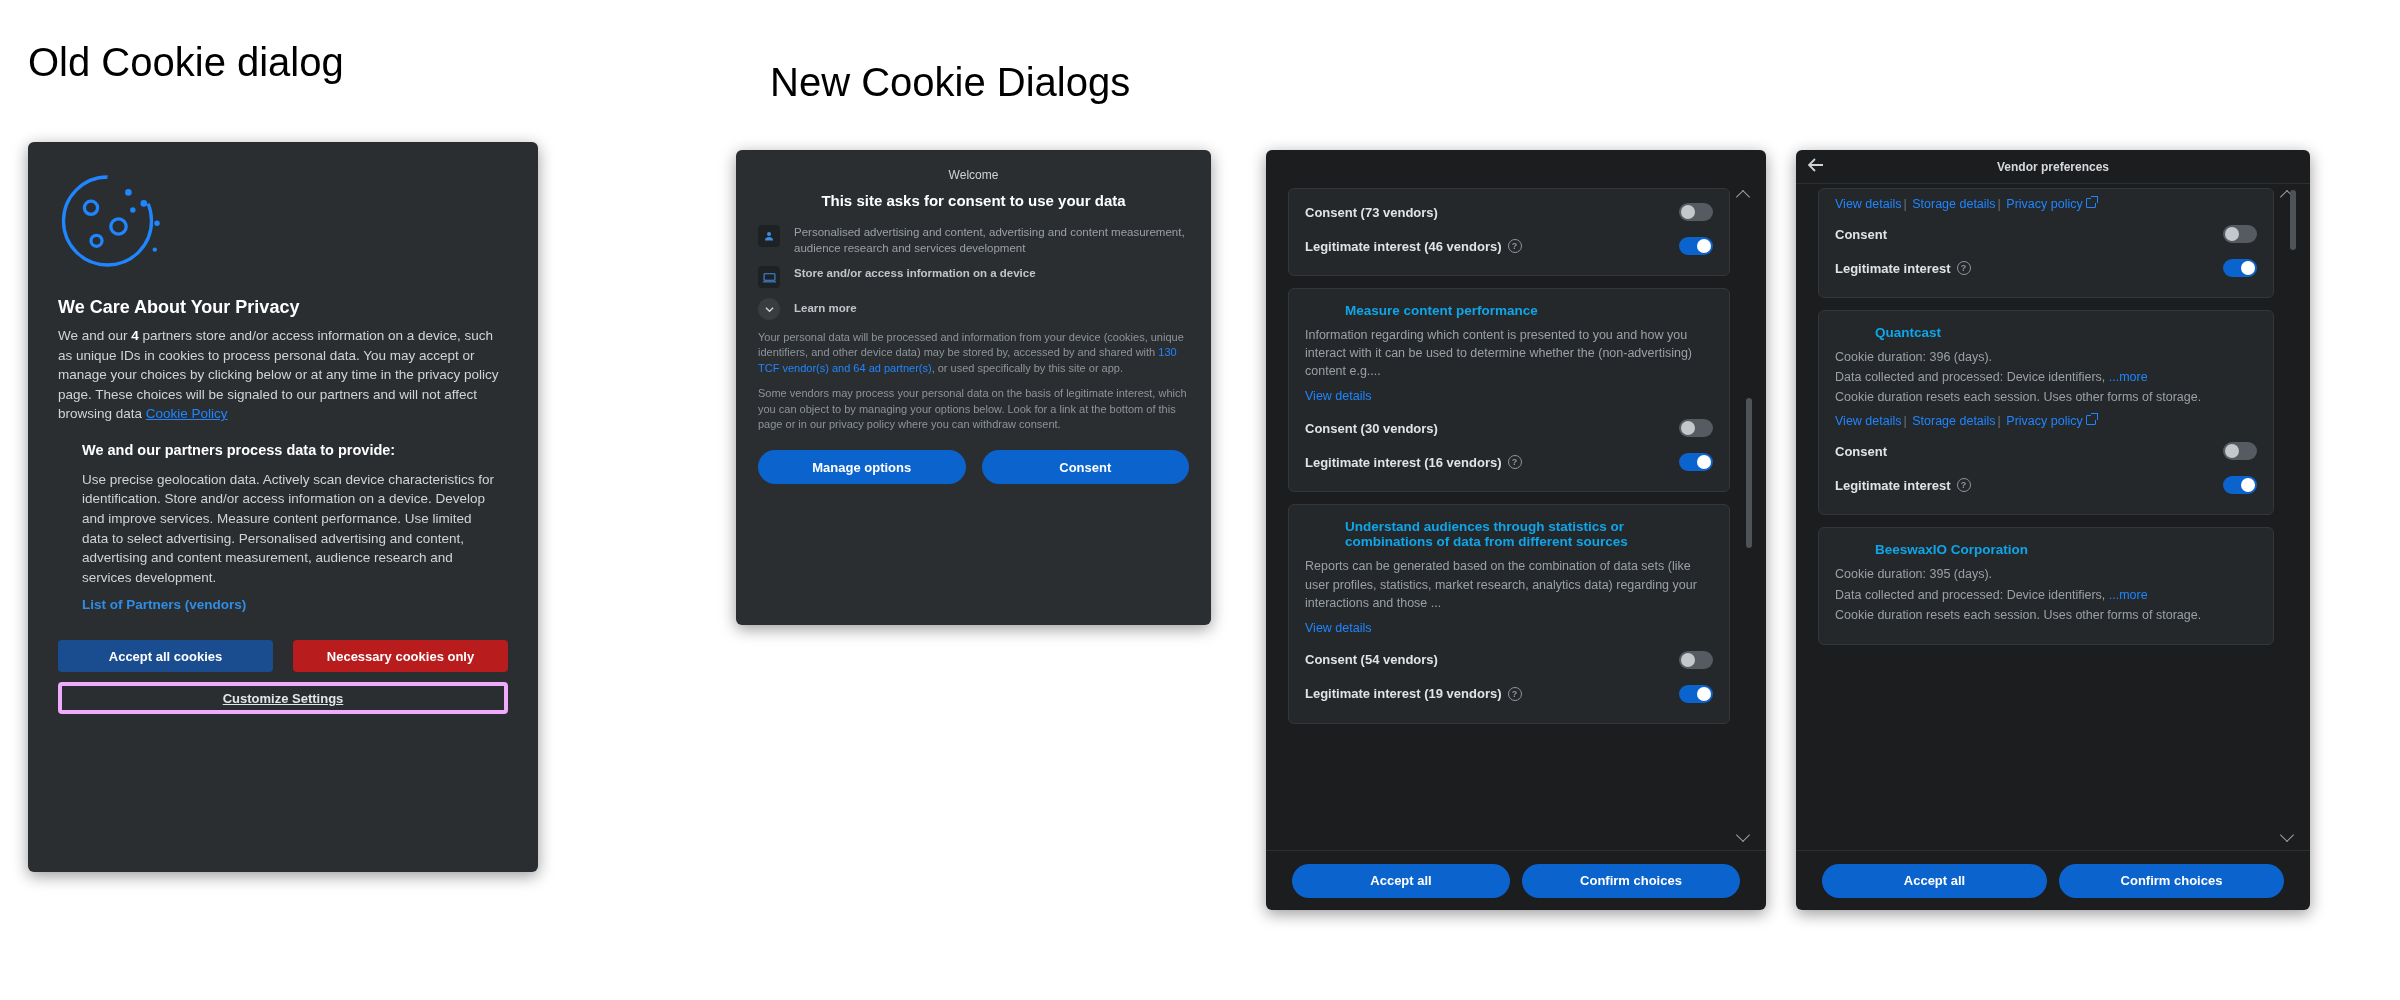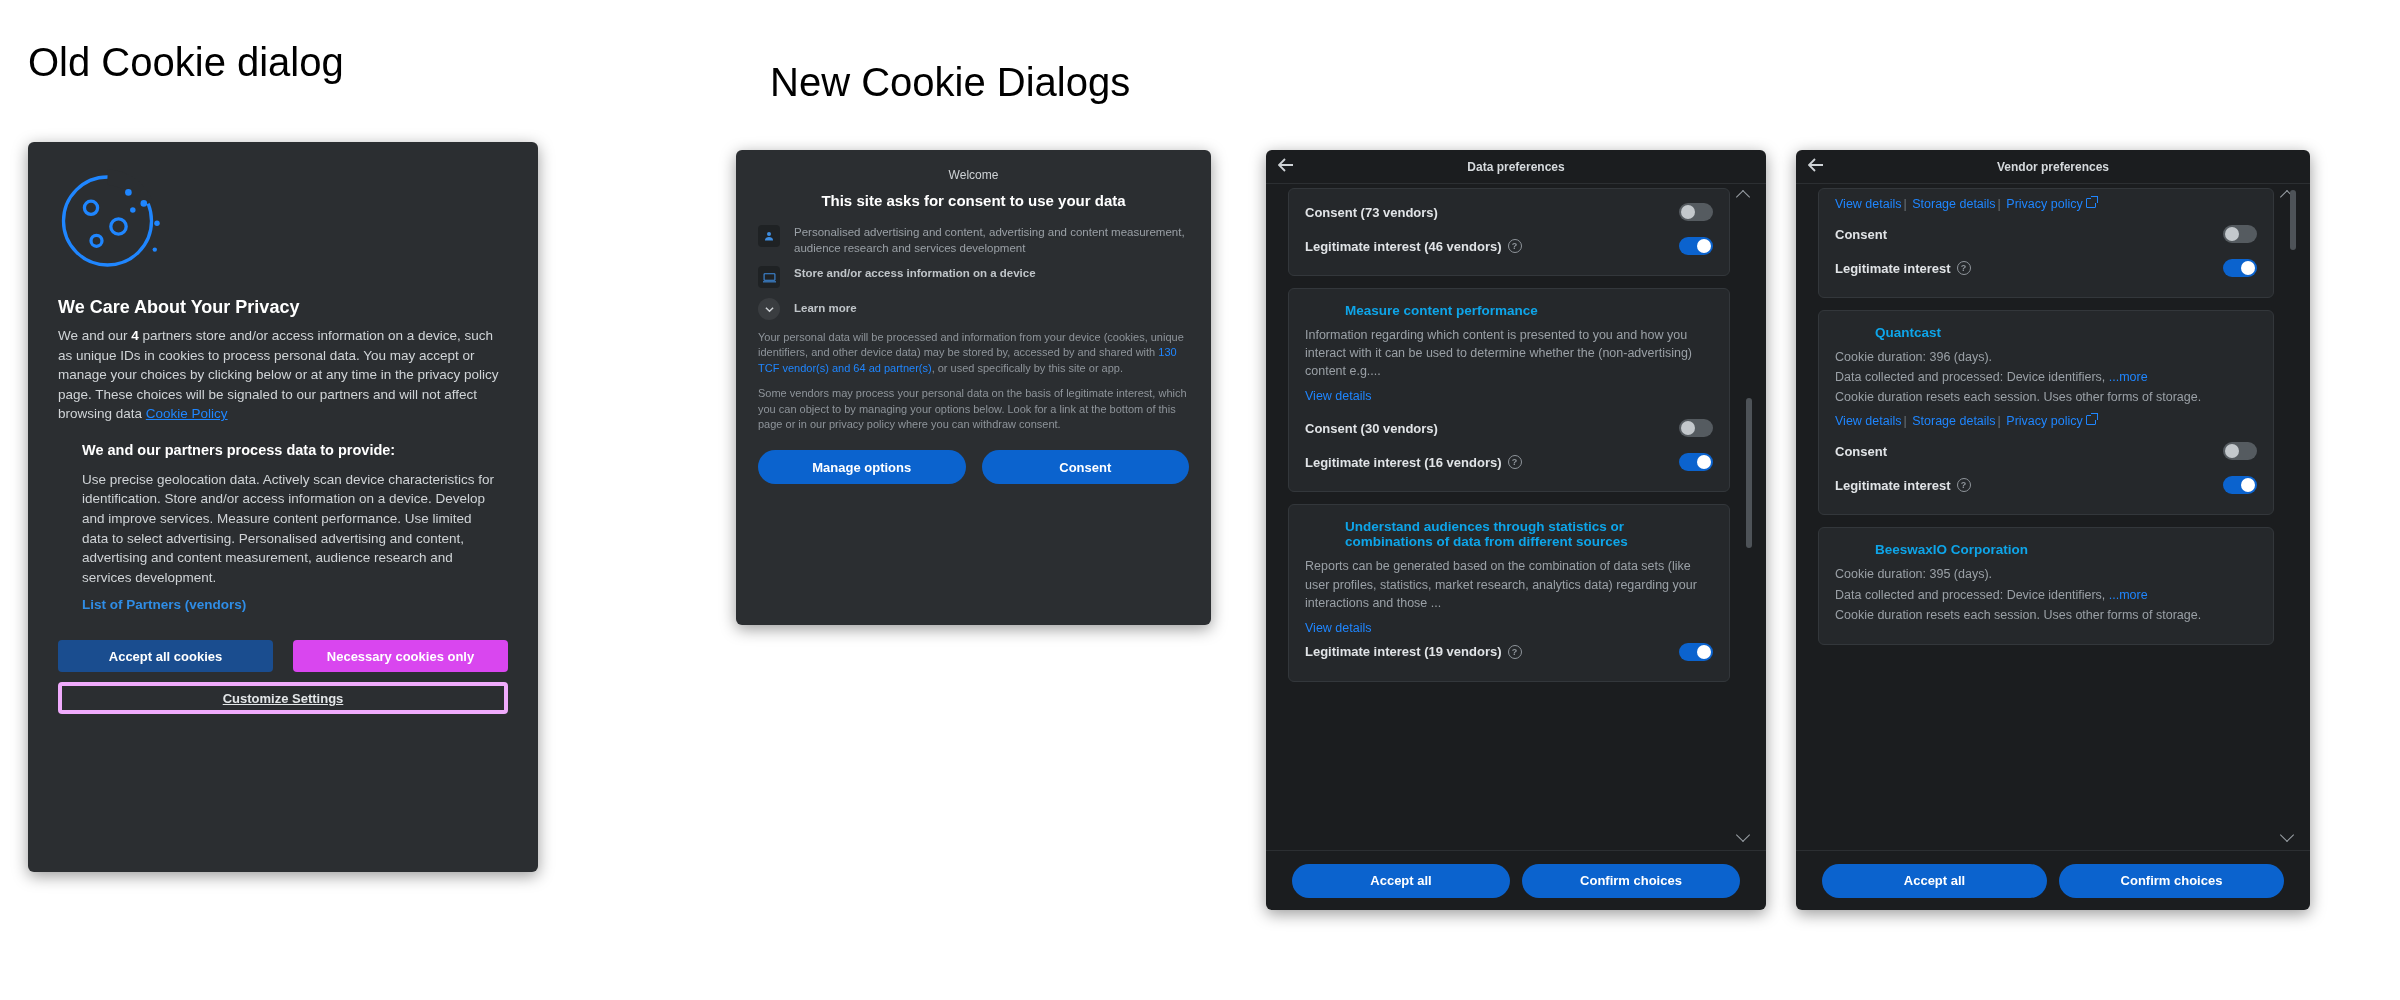--- a/index.html
+++ b/index.html
@@ -231,14 +231,6 @@
 </div>
 
 <div id="dataprefs" class="panel panel-dark">
-  <div class="topbar">
-    <span class="back">
-      <svg width="16" height="14" viewBox="0 0 16 14">
-          <path d="M7 1 L1 7 L7 13 M1 7 H15" fill="none" stroke="#cfd3d6" stroke-width="1.8"></path>
-        </svg>
-    </span>
-    <span>Data preferences</span>
-  </div>
 
   <div class="scrollbox">
     <span class="chev-up" style="top:4px;"></span>

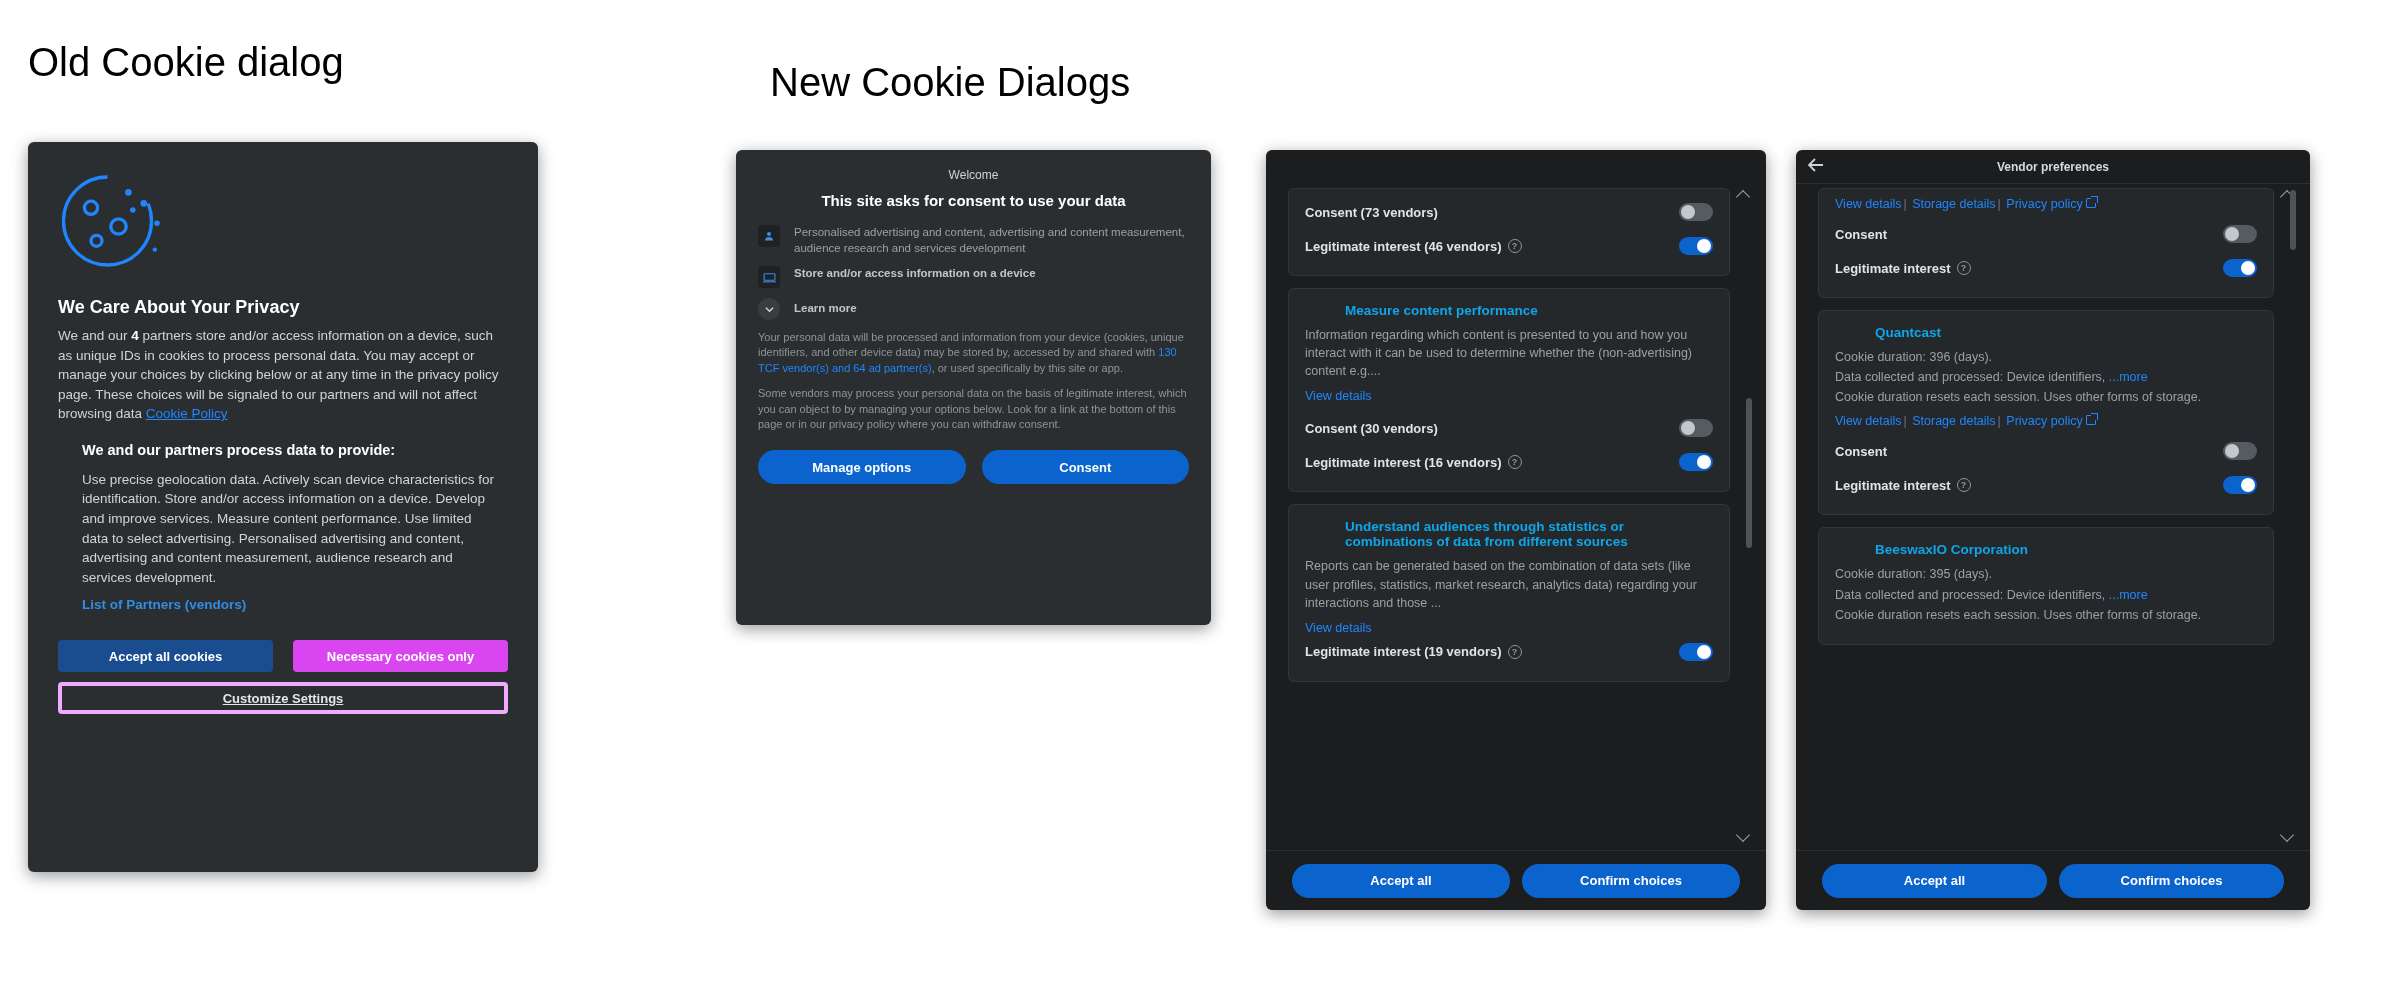--- a/index.html
+++ b/index.html
@@ -183,7 +183,7 @@
   </div>
   <div class="btn-row">
     <button class="btn btn-square btn-primary" style="background:#1a4d8f">Accept all cookies</button>
-    <button class="btn btn-square btn-primary" style="background:#d946ef">Necessary cookies only</button>
+    <button class="btn btn-square btn-primary" style="background:#b91c1c">Necessary cookies only</button>
   </div>
   <button class="btn btn-square btn-outline-sq btn-block">Customize Settings</button>
 </div>

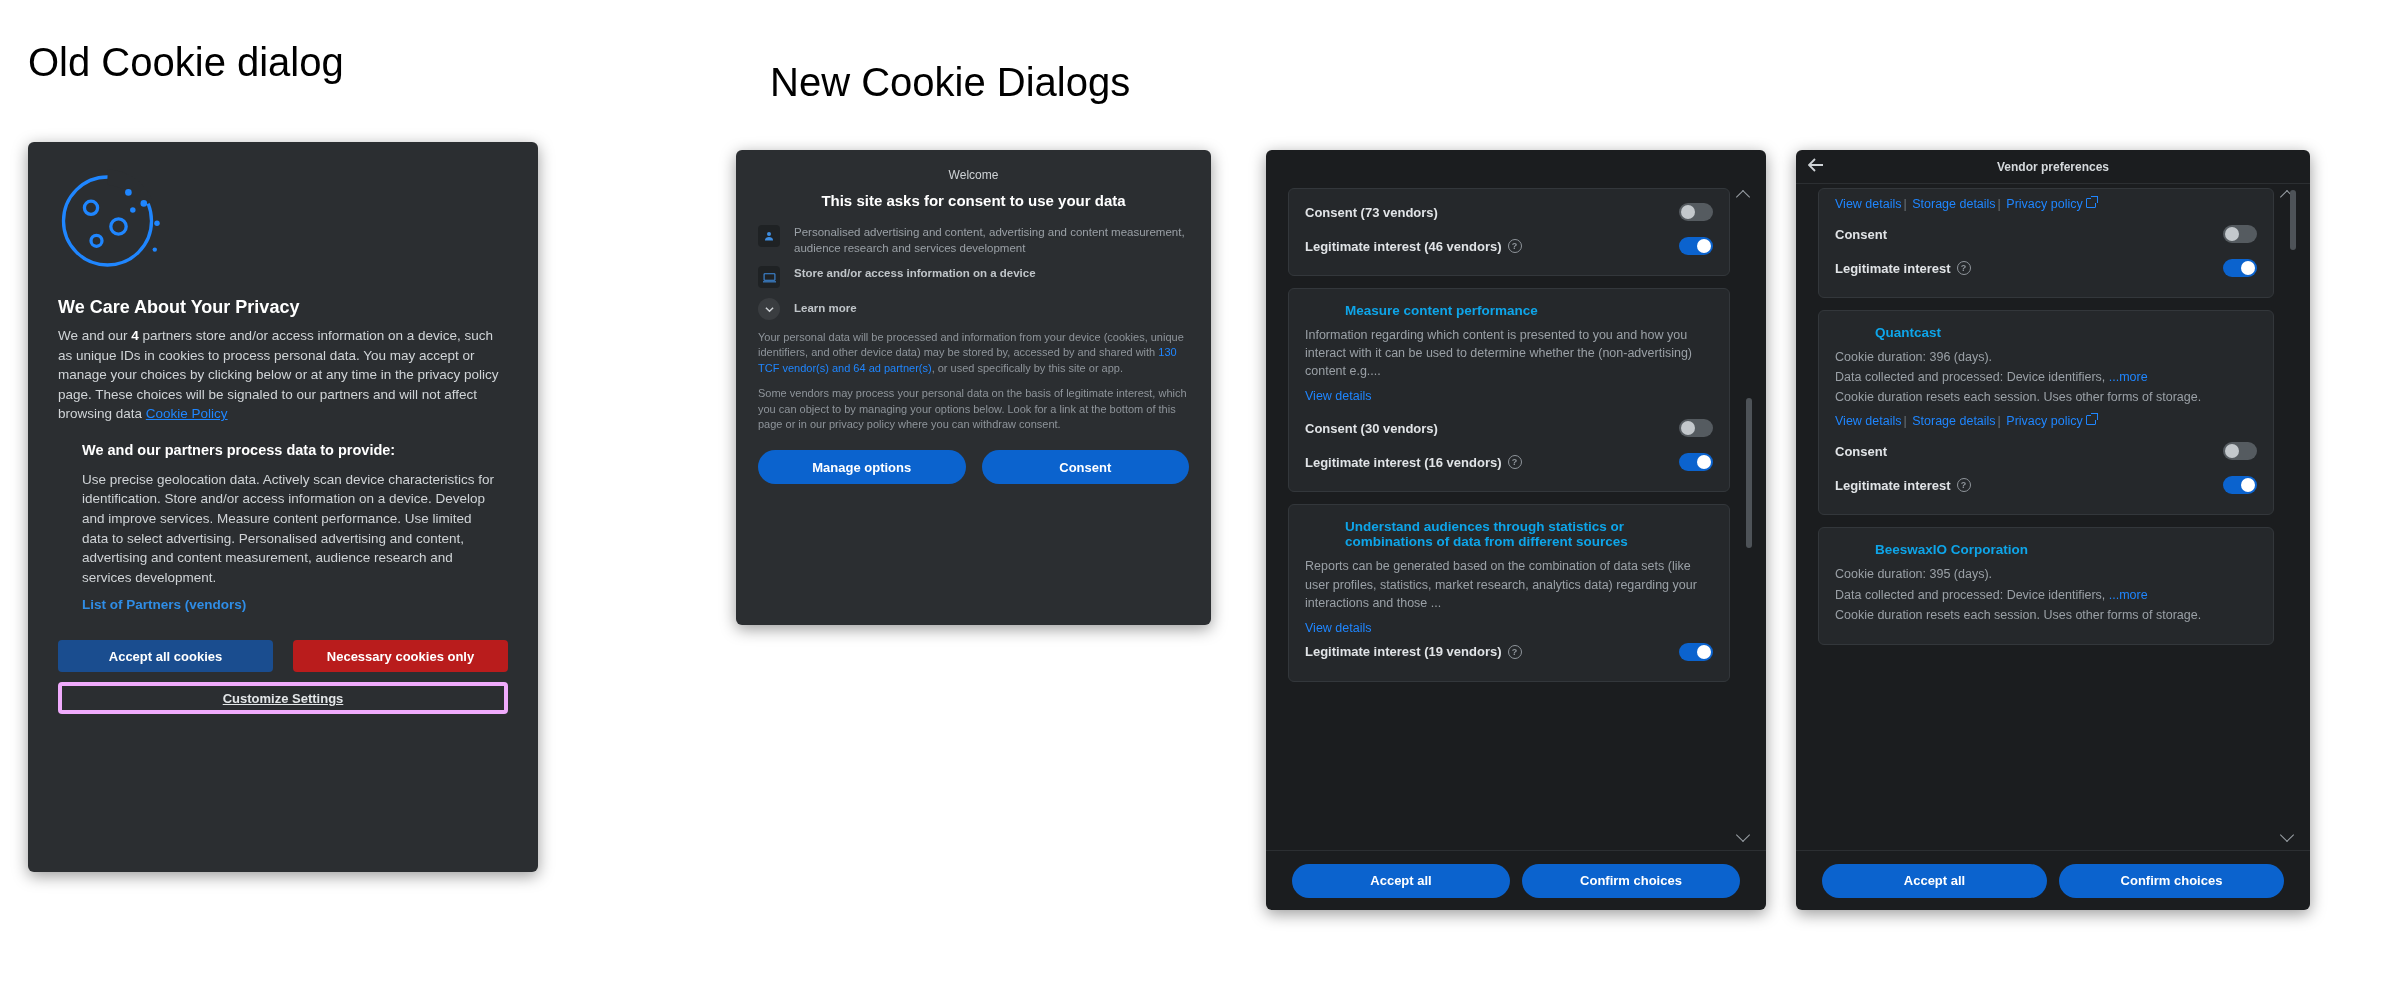--- a/index.html
+++ b/index.html
@@ -284,6 +284,12 @@
         <h4>Understand audiences through statistics or combinations of data from different sources</h4>
         <p class="desc">Reports can be generated based on the combination of data sets (like user profiles, statistics, market research, analytics data) regarding your interactions and those ...</p>
         <a class="link vd">View details</a>
+        <div class="togrow" style="margin-top:8px;">
+          <span class="lab">Consent (54 vendors)</span>
+          <span class="toggle">
+              <span class="knob"></span>
+            </span>
+        </div>
         <div class="togrow">
           <span class="lab">
               <span>Legitimate interest (19 vendors)</span>

